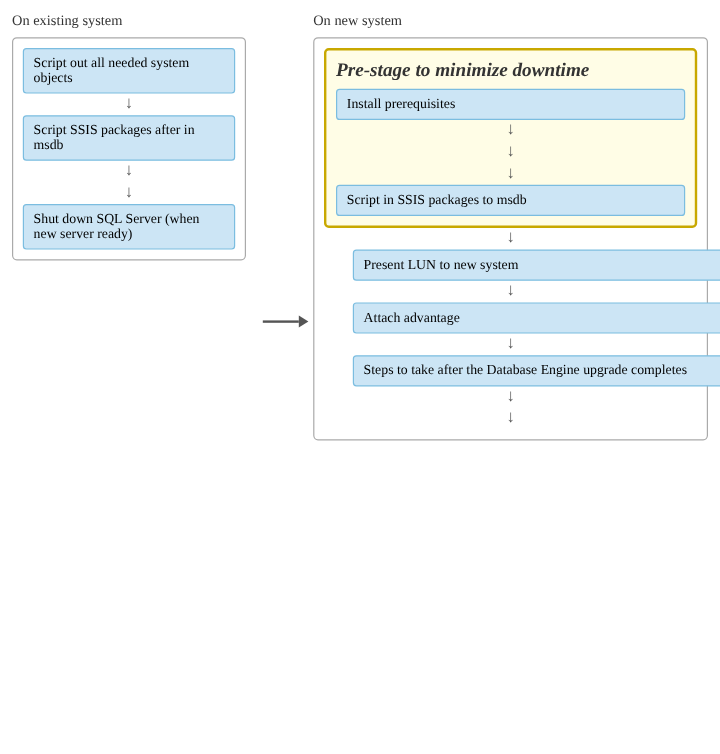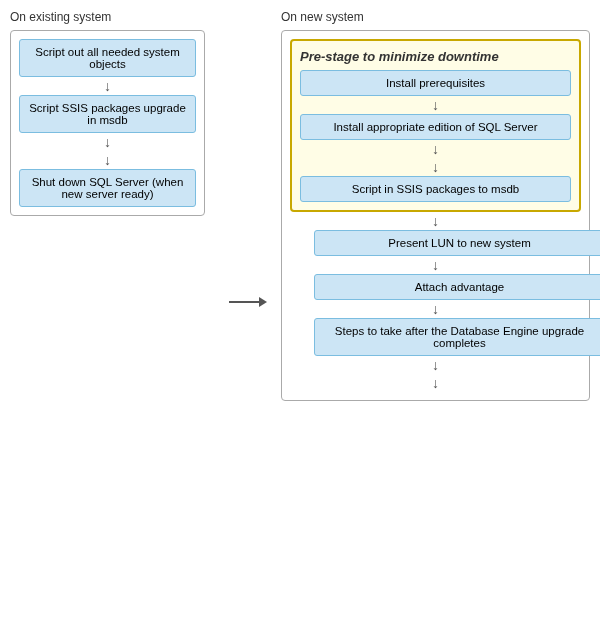--- a/index.html
+++ b/index.html
@@ -13,8 +13,9 @@
     }
     .diagram {
       display: flex;
-      gap: 24px;
+      gap: 14px;
       width: 580px;
+      font-family: Liberation Serif, serif;
     }
     .section-title {
       font-size: 12px;

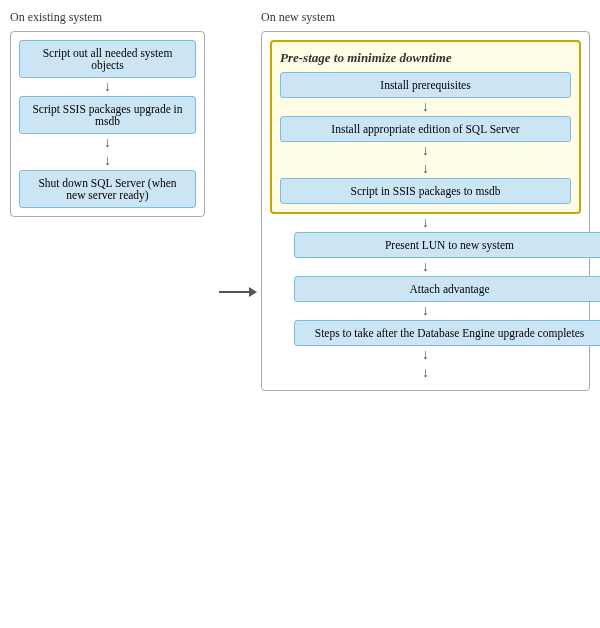--- a/index.html
+++ b/index.html
@@ -75,7 +75,7 @@
       border: 1px solid #7bbde0;
       border-radius: 3px;
       padding: 6px 8px;
-      text-align: center;
+      text-align: left;
       font-size: 11.5px;
       color: #000;
       width: 100%;

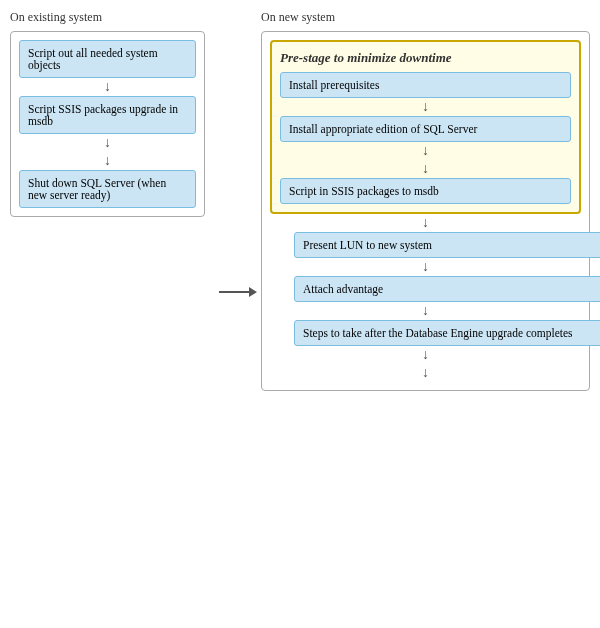--- a/index.html
+++ b/index.html
@@ -64,7 +64,7 @@
     .prestage-title {
       font-style: italic;
       font-weight: bold;
-      font-size: 13px;
+      font-size: 16px;
       color: #333;
       margin-bottom: 6px;
       align-self: flex-start;

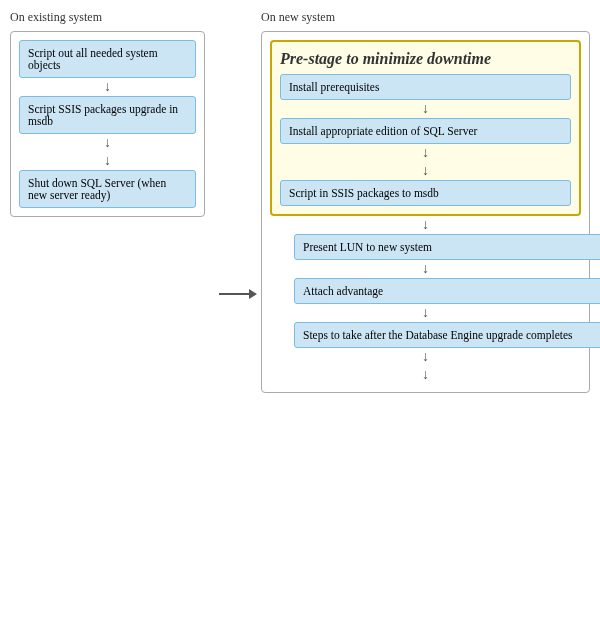--- a/index.html
+++ b/index.html
@@ -140,7 +140,7 @@
         <div class="step-box">Script out all needed system objects</div>
         <div class="arrow">↓</div>
 
-        <div class="step-box">Script SSIS packages upgrade in msdb</div>
+        <div class="step-box">Script SSIS packages after in msdb</div>
         <div class="arrow">↓</div>
 
         <div class="arrow">↓</div>

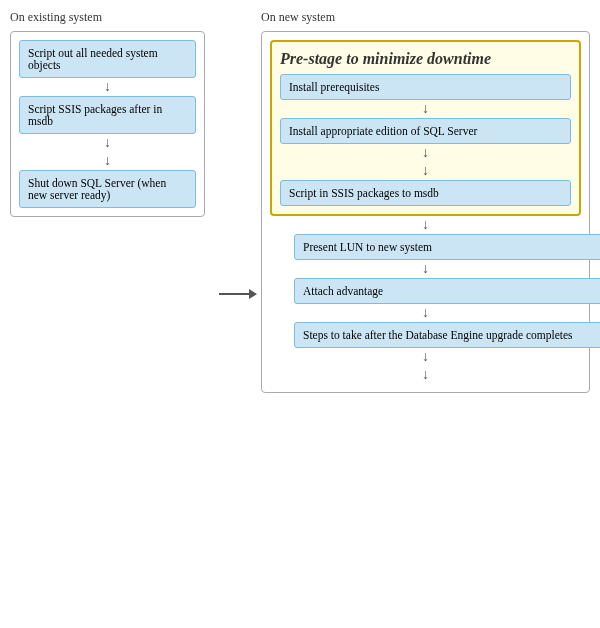--- a/index.html
+++ b/index.html
@@ -169,7 +169,6 @@
           <div class="step-box">Install prerequisites</div>
           <div class="arrow">↓</div>
 
-          <div class="step-box">Install appropriate edition of SQL Server</div>
           <div class="arrow">↓</div>
 
           <div class="arrow">↓</div>

